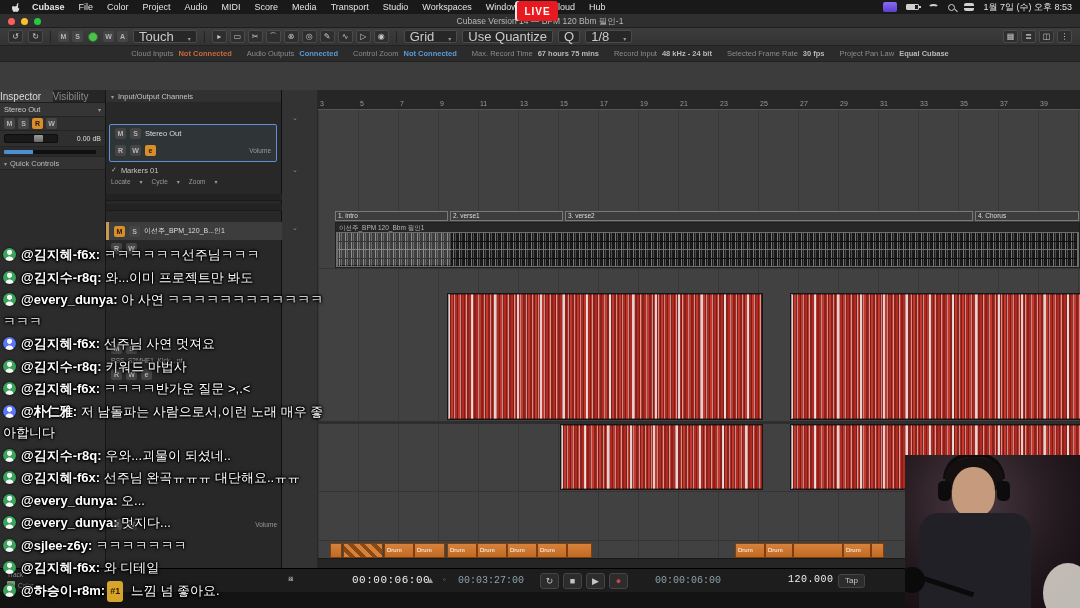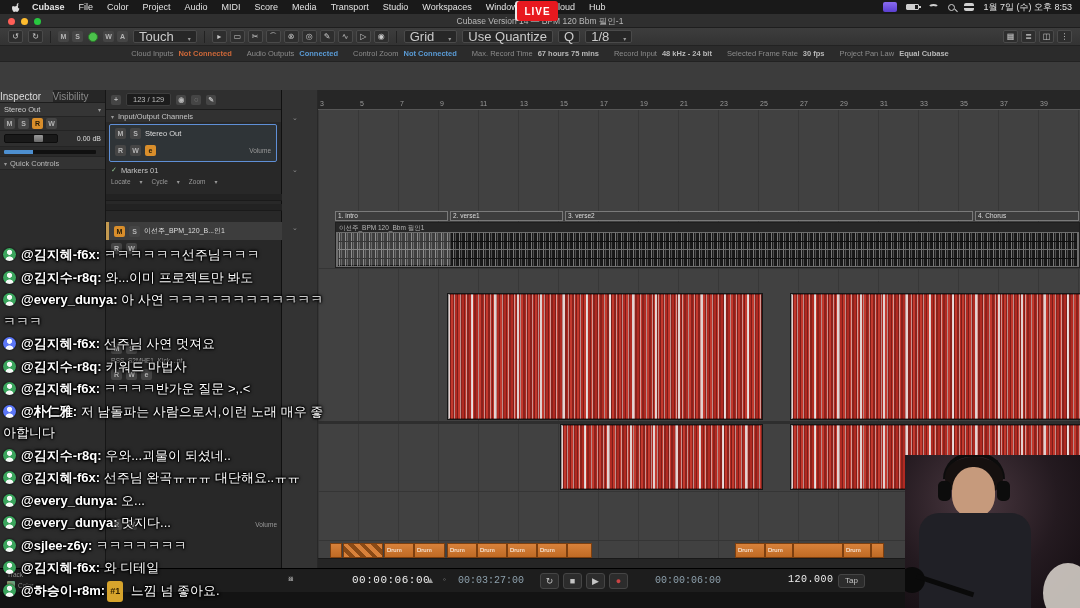--- a/index.html
+++ b/index.html
@@ -306,13 +306,6 @@
   </div>
 
   <div id="tracklist" style="position:absolute">
-    <div class="tl-head">
-      <span class="btn-sq dim" style="width:10px;height:10px">+</span>
-      <span class="counter">123 / 129</span>
-      <span class="btn-sq dim" style="width:10px;height:10px">◉</span>
-      <span class="btn-sq dim" style="width:10px;height:10px">◌</span>
-      <span class="btn-sq dim" style="width:10px;height:10px">✎</span>
-    </div>
     <div class="tl-row" style="height:12px;background:#313131">
       <span class="chev"></span>
       <span>Input/Output Channels</span>

